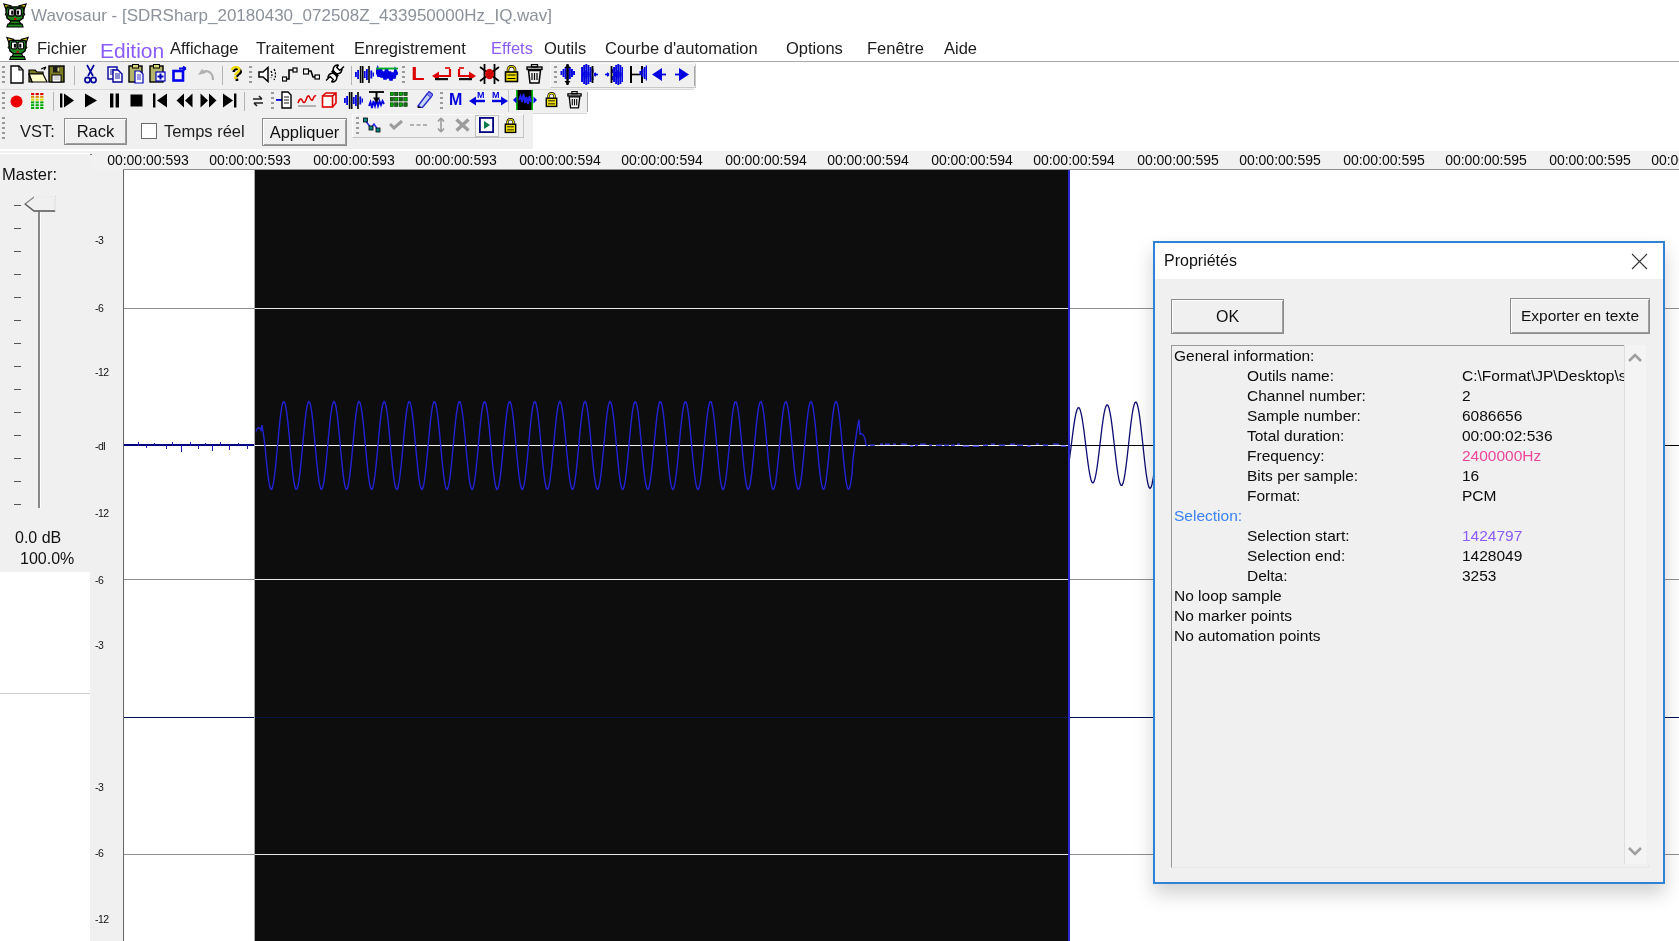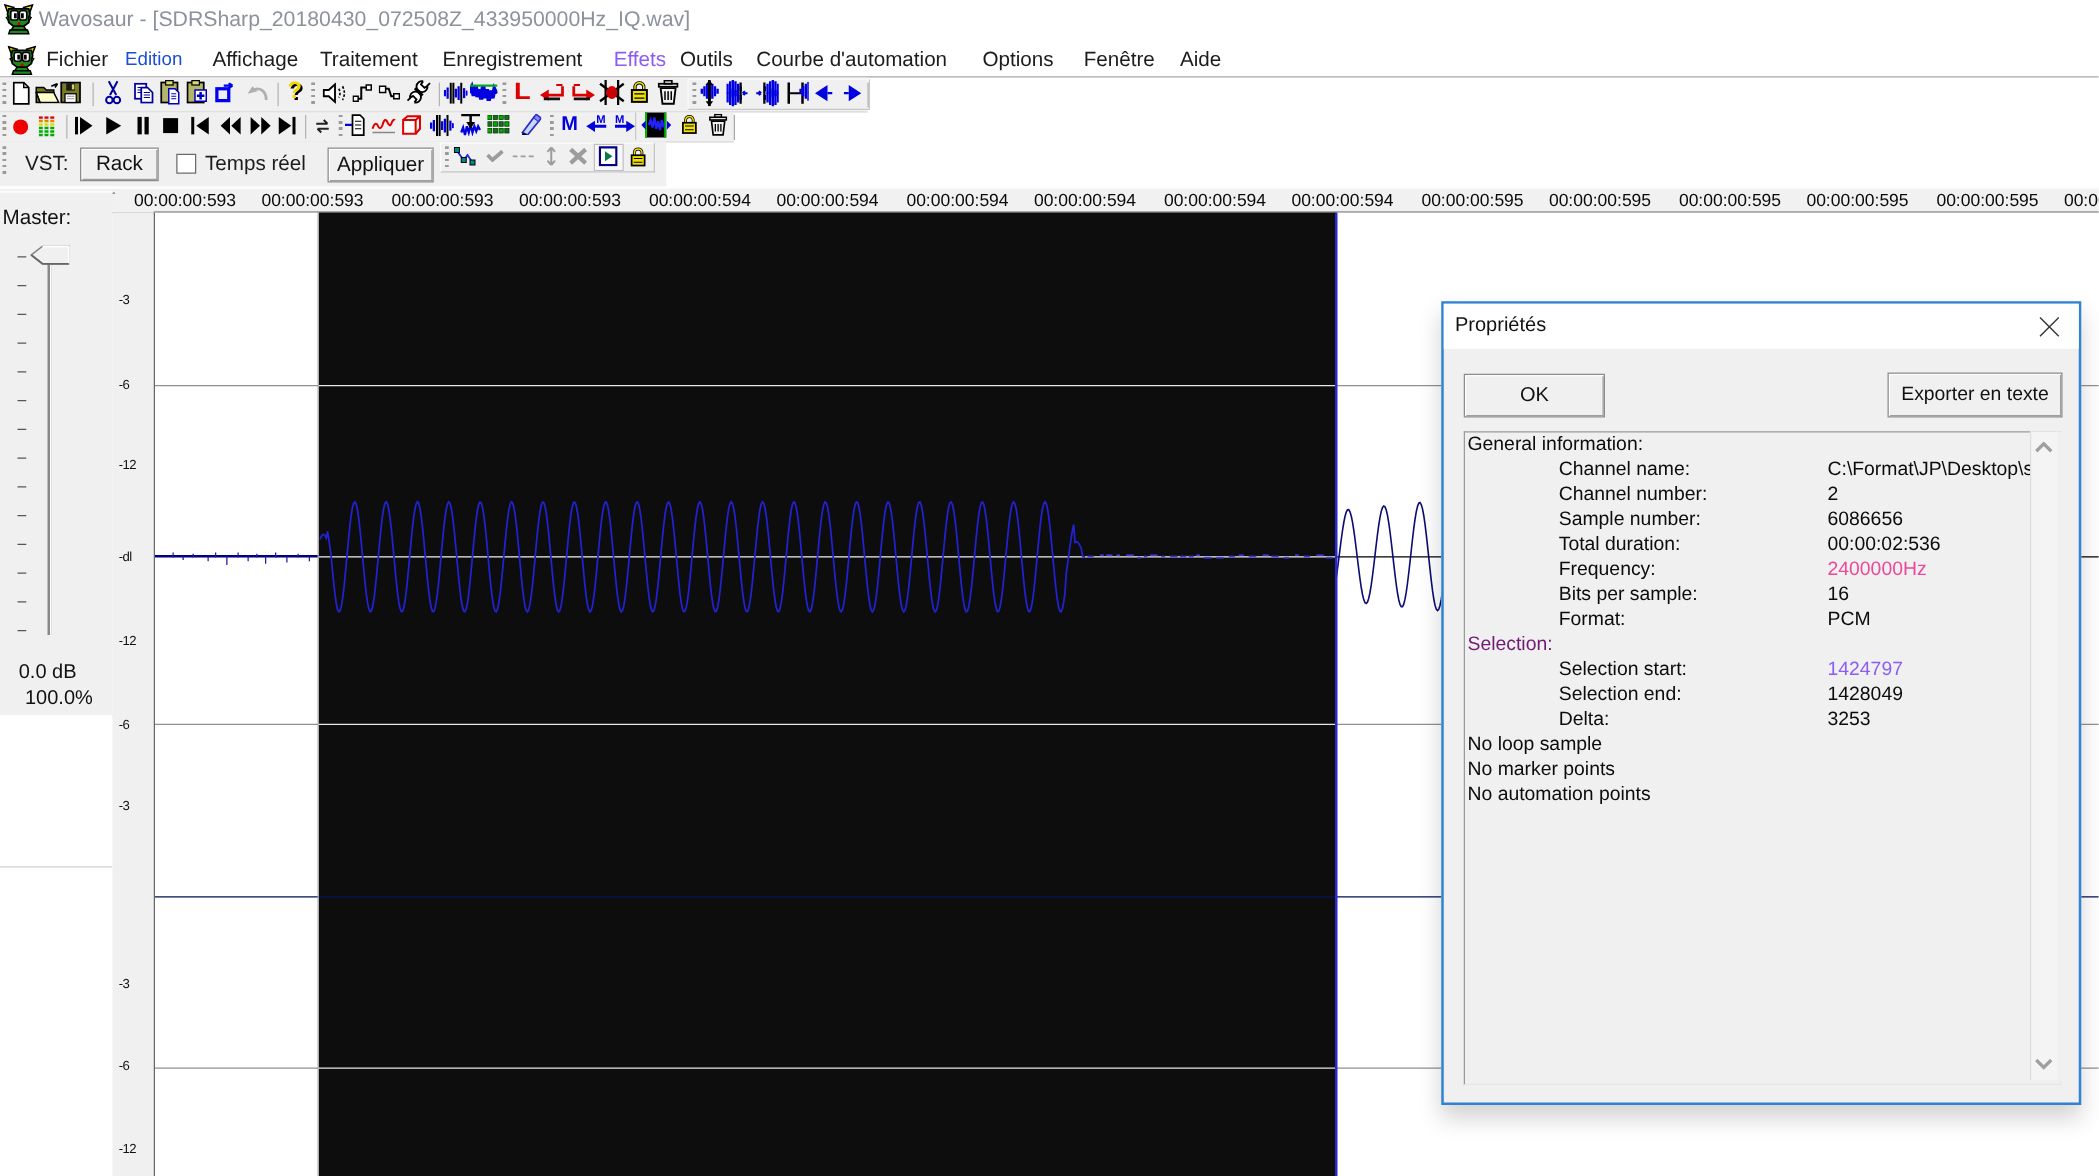--- a/index.html
+++ b/index.html
@@ -42,7 +42,7 @@
     <polygon points="5,21 19,21 20,24 4,24" fill="#1d891d" stroke="#000" stroke-width="1.2"></polygon>
   </svg>
 <div class="t" style="left:37px;top:39px;font-size:16.5px;color:#1c1c1c">Fichier</div>
-<div class="t" style="left:100px;top:39px;font-size:15px;color:#1d4ed8">Edition</div>
+<div class="t" style="left:100px;top:39px;font-size:21px;color:#8b5cf6">Edition</div>
 <div class="t" style="left:170px;top:39px;font-size:16.5px;color:#1c1c1c">Affichage</div>
 <div class="t" style="left:256px;top:39px;font-size:16.5px;color:#1c1c1c">Traitement</div>
 <div class="t" style="left:354px;top:39px;font-size:16.5px;color:#1c1c1c">Enregistrement</div>

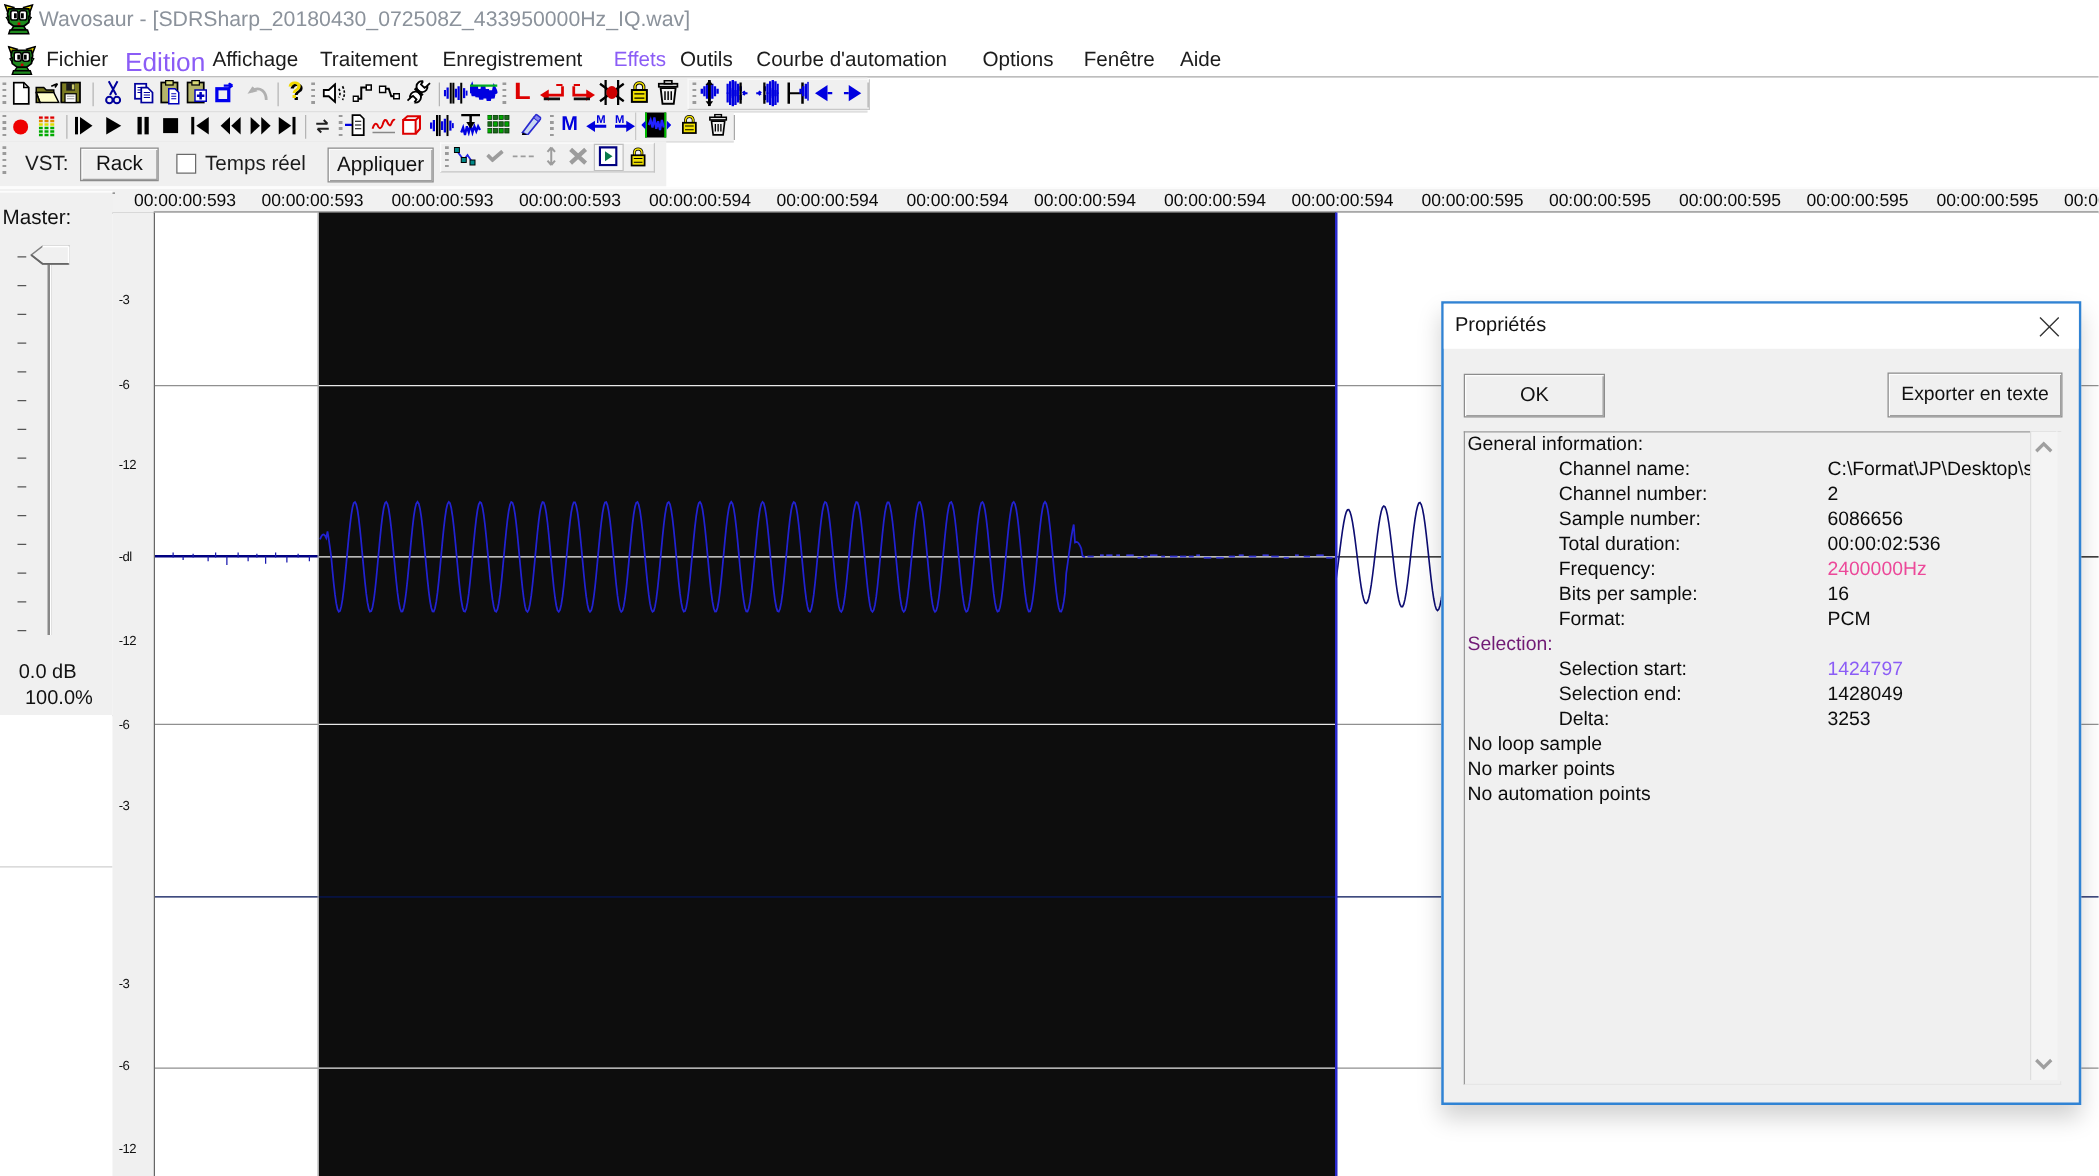--- a/index.html
+++ b/index.html
@@ -572,7 +572,7 @@
 <div class="abs" style="left:16px;top:102px;width:476px;height:521px;background:#f0f0f0;border:1px solid #9a9a9a;border-right-color:#e6e6e6;border-bottom-color:#e6e6e6"></div>
 </div>
 <div class="t" style="left:1174px;top:347px;font-size:15.5px;color:#0c0c0c;z-index:5">General information:</div>
-<div class="t" style="left:1247px;top:367px;font-size:15.5px;color:#0c0c0c;z-index:5">Channel name:</div>
+<div class="t" style="left:1247px;top:367px;font-size:15.5px;color:#0c0c0c;z-index:5">Outils name:</div>
 <div class="t" style="left:1462px;top:367px;font-size:15.5px;color:#0c0c0c;z-index:5">C:\Format\JP\Desktop\s</div>
 <div class="t" style="left:1247px;top:387px;font-size:15.5px;color:#0c0c0c;z-index:5">Channel number:</div>
 <div class="t" style="left:1462px;top:387px;font-size:15.5px;color:#0c0c0c;z-index:5">2</div>

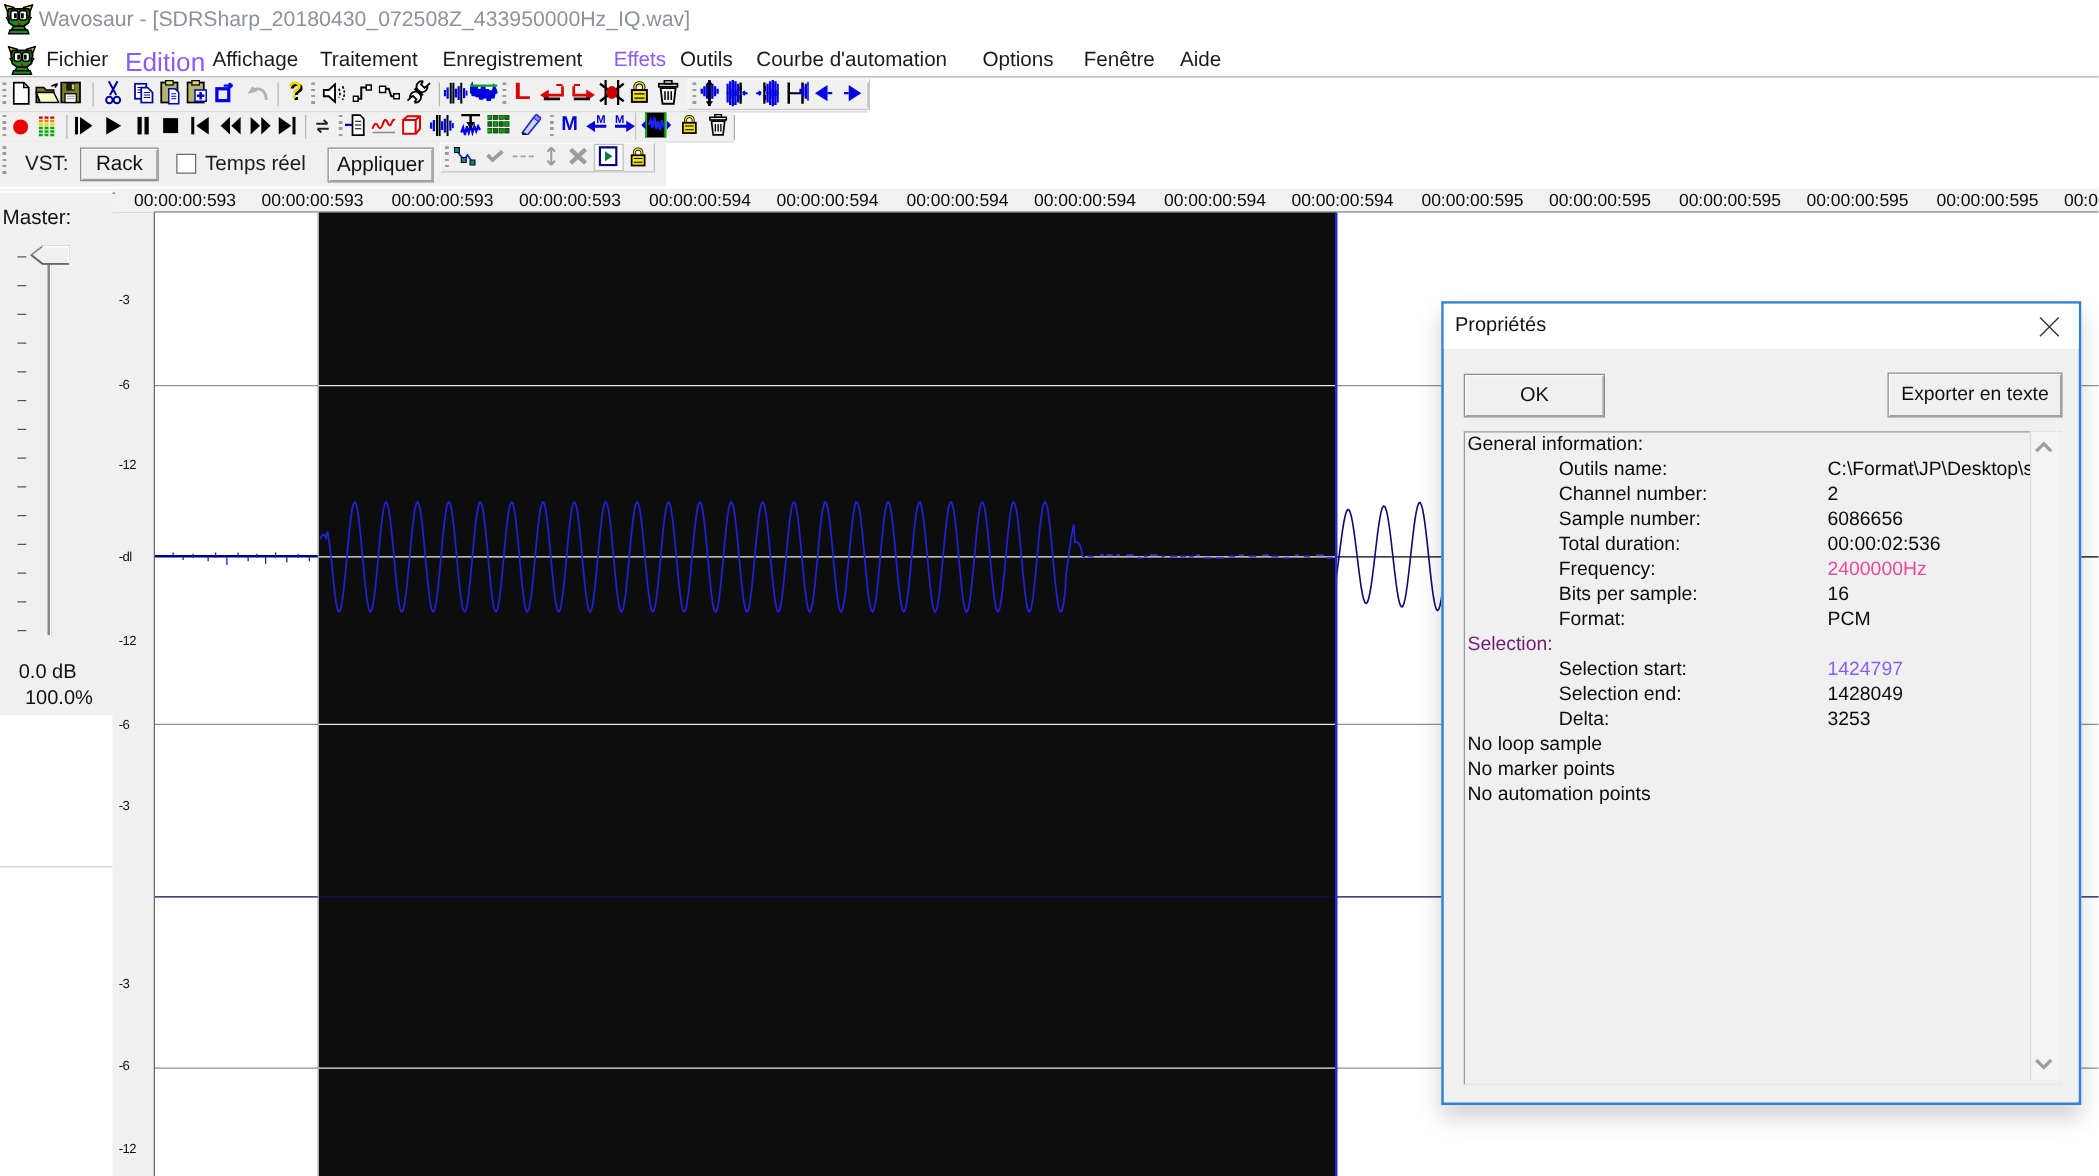--- a/index.html
+++ b/index.html
@@ -586,7 +586,7 @@
 <div class="t" style="left:1462px;top:467px;font-size:15.5px;color:#0c0c0c;z-index:5">16</div>
 <div class="t" style="left:1247px;top:487px;font-size:15.5px;color:#0c0c0c;z-index:5">Format:</div>
 <div class="t" style="left:1462px;top:487px;font-size:15.5px;color:#0c0c0c;z-index:5">PCM</div>
-<div class="t" style="left:1174px;top:507px;font-size:15.5px;color:#701a75;z-index:5">Selection:</div>
+<div class="t" style="left:1174px;top:507px;font-size:15.5px;color:#3b82f6;z-index:5">Selection:</div>
 <div class="t" style="left:1247px;top:527px;font-size:15.5px;color:#0c0c0c;z-index:5">Selection start:</div>
 <div class="t" style="left:1462px;top:527px;font-size:15.5px;color:#8b5cf6;z-index:5">1424797</div>
 <div class="t" style="left:1247px;top:547px;font-size:15.5px;color:#0c0c0c;z-index:5">Selection end:</div>

